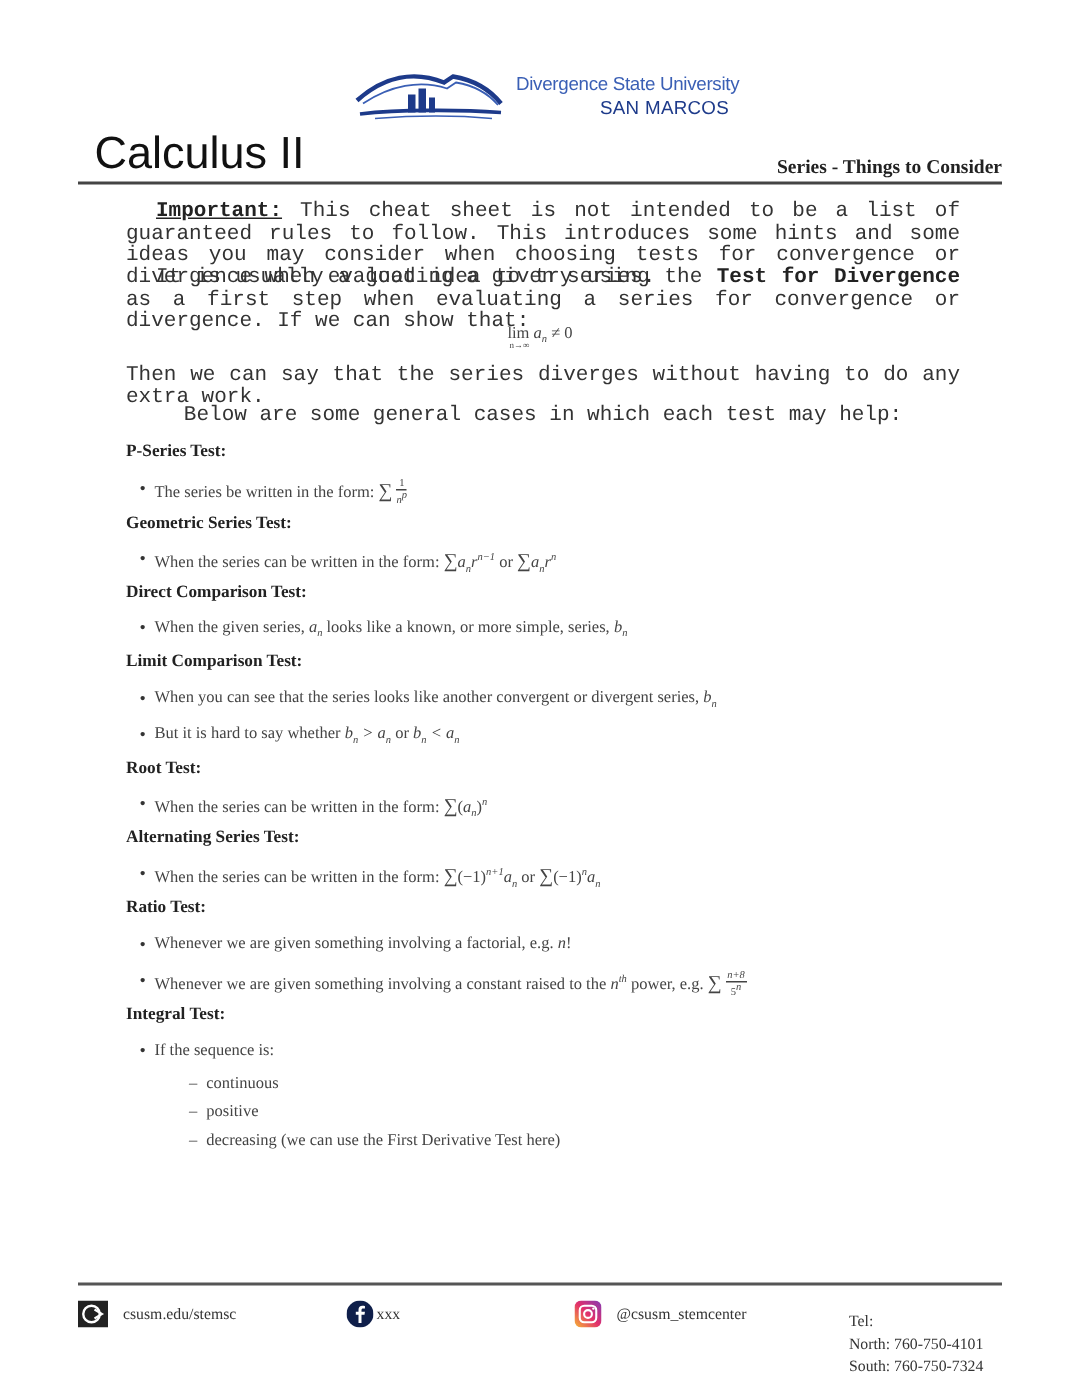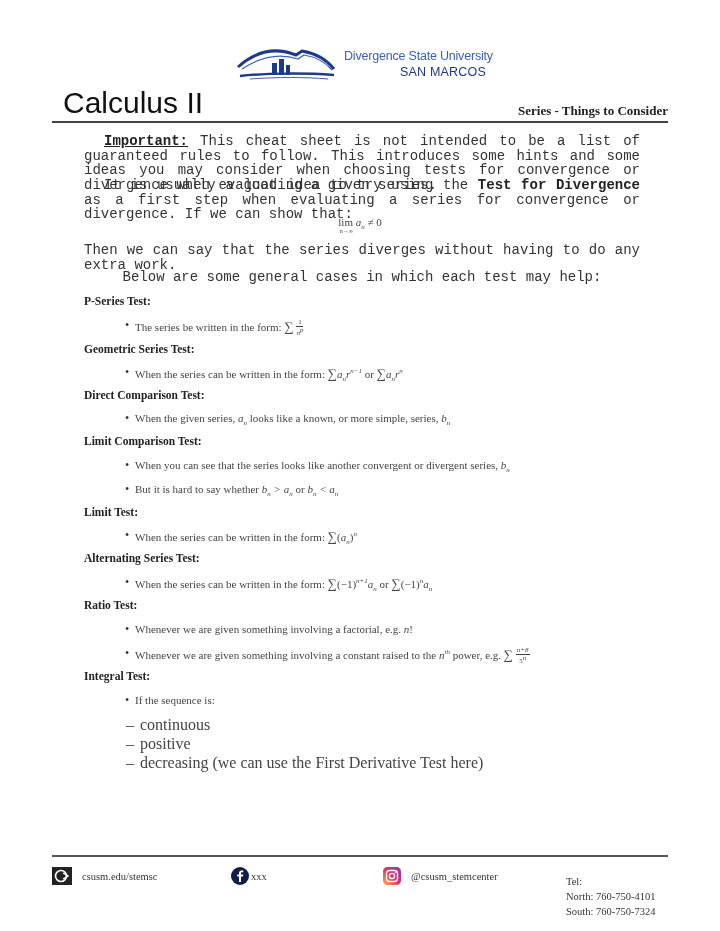--- a/index.html
+++ b/index.html
@@ -23,7 +23,7 @@
   .math { font-style:italic; }
   .center { text-align:center; }
   .heading { left:84px; font-family:"Liberation Serif", serif; font-weight:bold; font-size:11.5px; color:#222; }
-  .bullet { left:103px; font-family:"Liberation Serif", serif; font-size:11px; color:#444; white-space:nowrap;margin-left:32px; }
+  .bullet { left:103px; font-family:"Liberation Serif", serif; font-size:11px; color:#444; white-space:nowrap; }
   .bullet::before { content:"•"; position:absolute; left:-10px; top:-1px; font-size:12px; color:#333; }
   .dash { left:126px; font-family:"Liberation Serif", serif; font-size:16px; color:#444; white-space:nowrap; }
   .dash::before { content:"–"; margin-right:6px; }

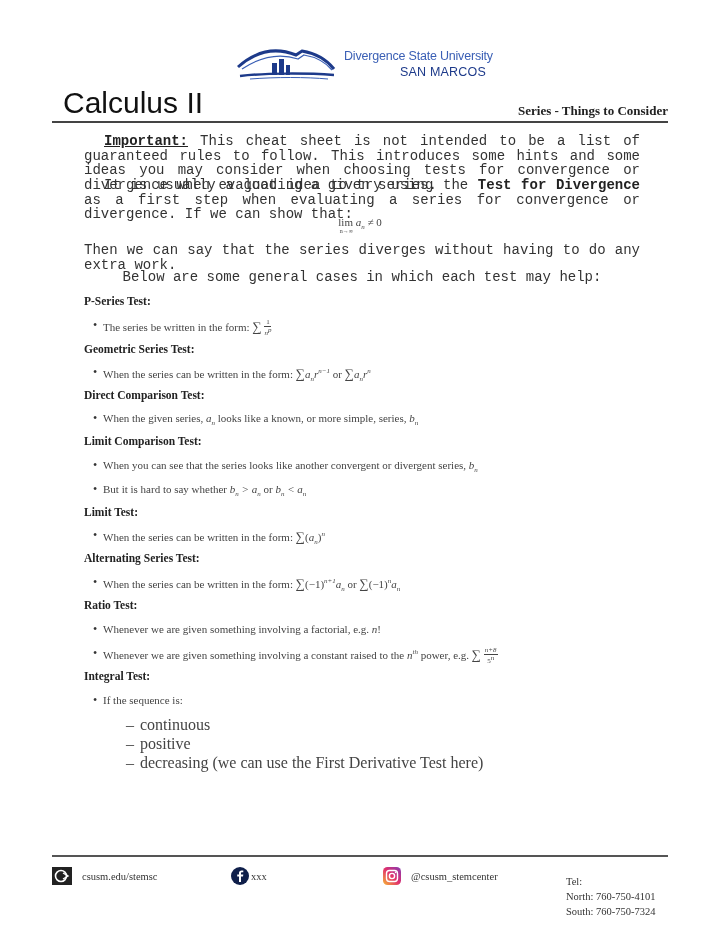--- a/index.html
+++ b/index.html
@@ -98,7 +98,7 @@
   But it is hard to say whether <span class="math">b<sub>n</sub> &gt; a<sub>n</sub></span> or <span class="math">b<sub>n</sub> &lt; a<sub>n</sub></span>
 </div>
 
-<div class="abs heading" style="top:506px;">Limit Test:</div>
+<div class="abs heading" style="top:506px;">Root Test:</div>
 <div class="abs bullet" style="top:529px;">
   <span>When the series can be written in the form: </span><span class="sum">∑</span>(<span class="math">a<sub>n</sub></span>)<sup class="math">n</sup>
 </div>

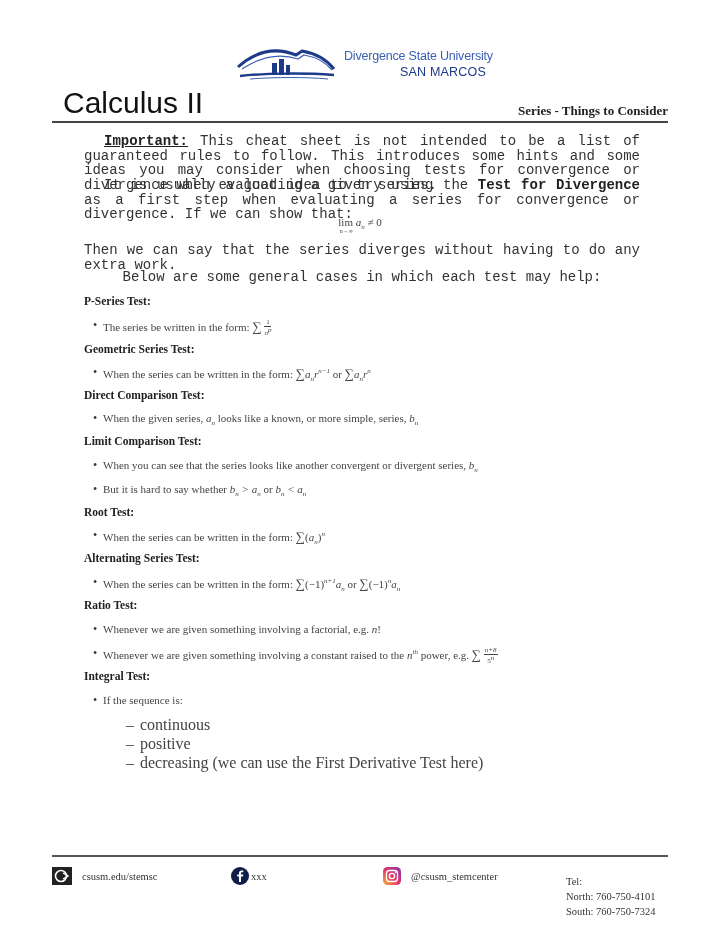--- a/index.html
+++ b/index.html
@@ -25,7 +25,7 @@
   .heading { left:84px; font-family:"Liberation Serif", serif; font-weight:bold; font-size:11.5px; color:#222; }
   .bullet { left:103px; font-family:"Liberation Serif", serif; font-size:11px; color:#444; white-space:nowrap; }
   .bullet::before { content:"•"; position:absolute; left:-10px; top:-1px; font-size:12px; color:#333; }
-  .dash { left:126px; font-family:"Liberation Serif", serif; font-size:16px; color:#444; white-space:nowrap; }
+  .dash { left:126px; font-family:"Liberation Serif", serif; font-size:11px; color:#444; white-space:nowrap; }
   .dash::before { content:"–"; margin-right:6px; }
   sup, sub { font-size:7px; }
   .frac { display:inline-block; vertical-align:middle; text-align:center; font-size:7px; line-height:7px; }

